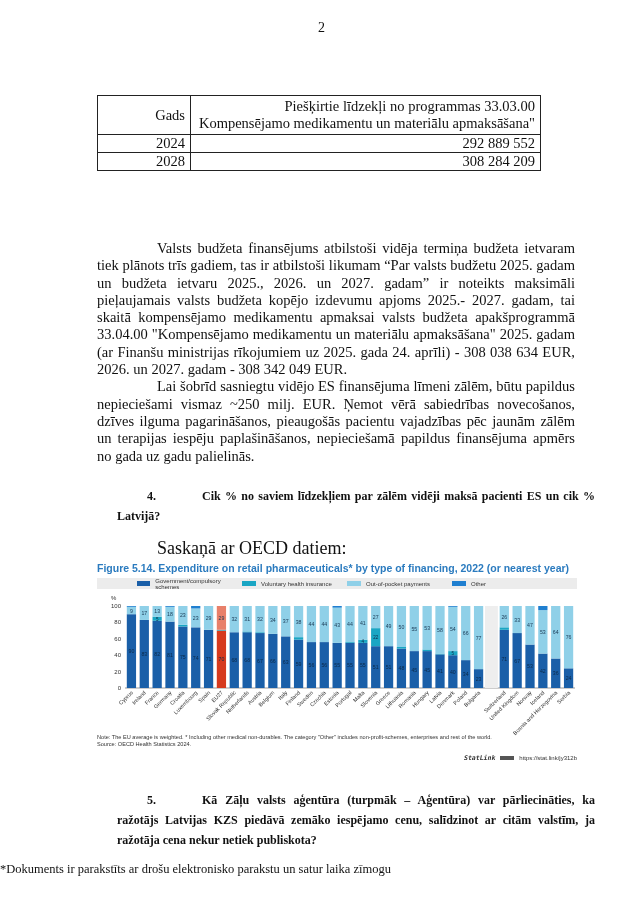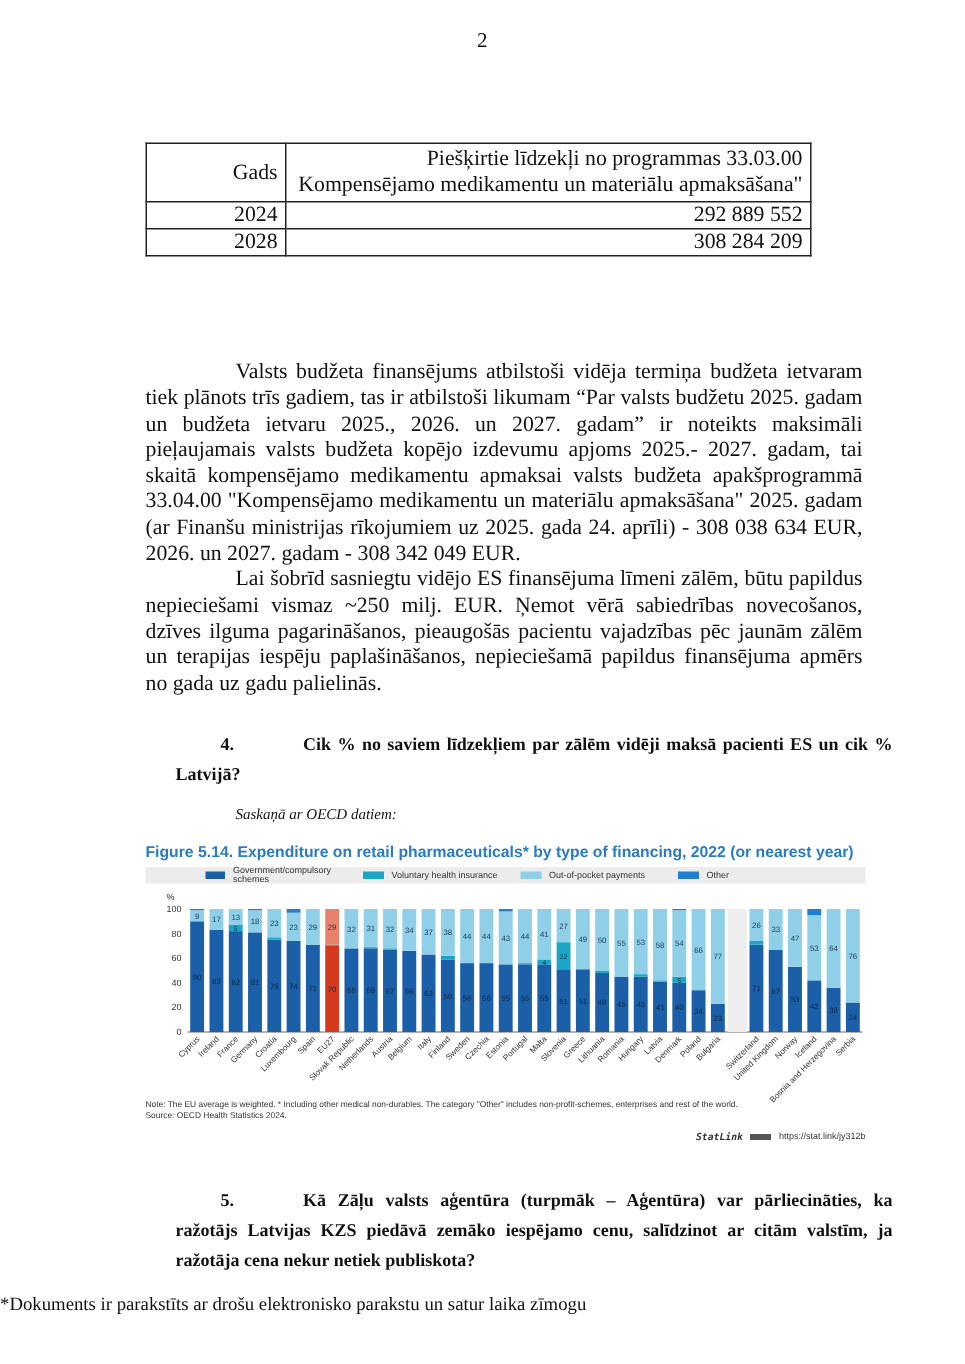--- a/index.html
+++ b/index.html
@@ -14,7 +14,7 @@
   .para p { margin: 0; text-indent: 60px; }
   .q { position: absolute; left: 97px; width: 478px; font-weight: bold; font-size: 12px; line-height: 20px; text-align: justify; margin-left: 20px; }
   .q .num { display: inline-block; width: 55px; padding-left: 30px; }
-  .lead { position: absolute; left: 157px; top: 538px; font-size: 10px; font-style: italic; }
+  .lead { position: absolute; left: 157px; top: 538px; font-size: 18px; }
   .figure { position: absolute; left: 97px; top: 562px; width: 480px; height: 210px; font-family: "Liberation Sans", sans-serif; }
   .fig-title { color: #2b7bbf; font-weight: bold; font-size: 10.5px; white-space: nowrap; }
   .legend { margin-top: 4px; background: #ececec; height: 11px; display: flex; font-size: 6px; align-items: center; padding-left: 40px; gap: 0; }

